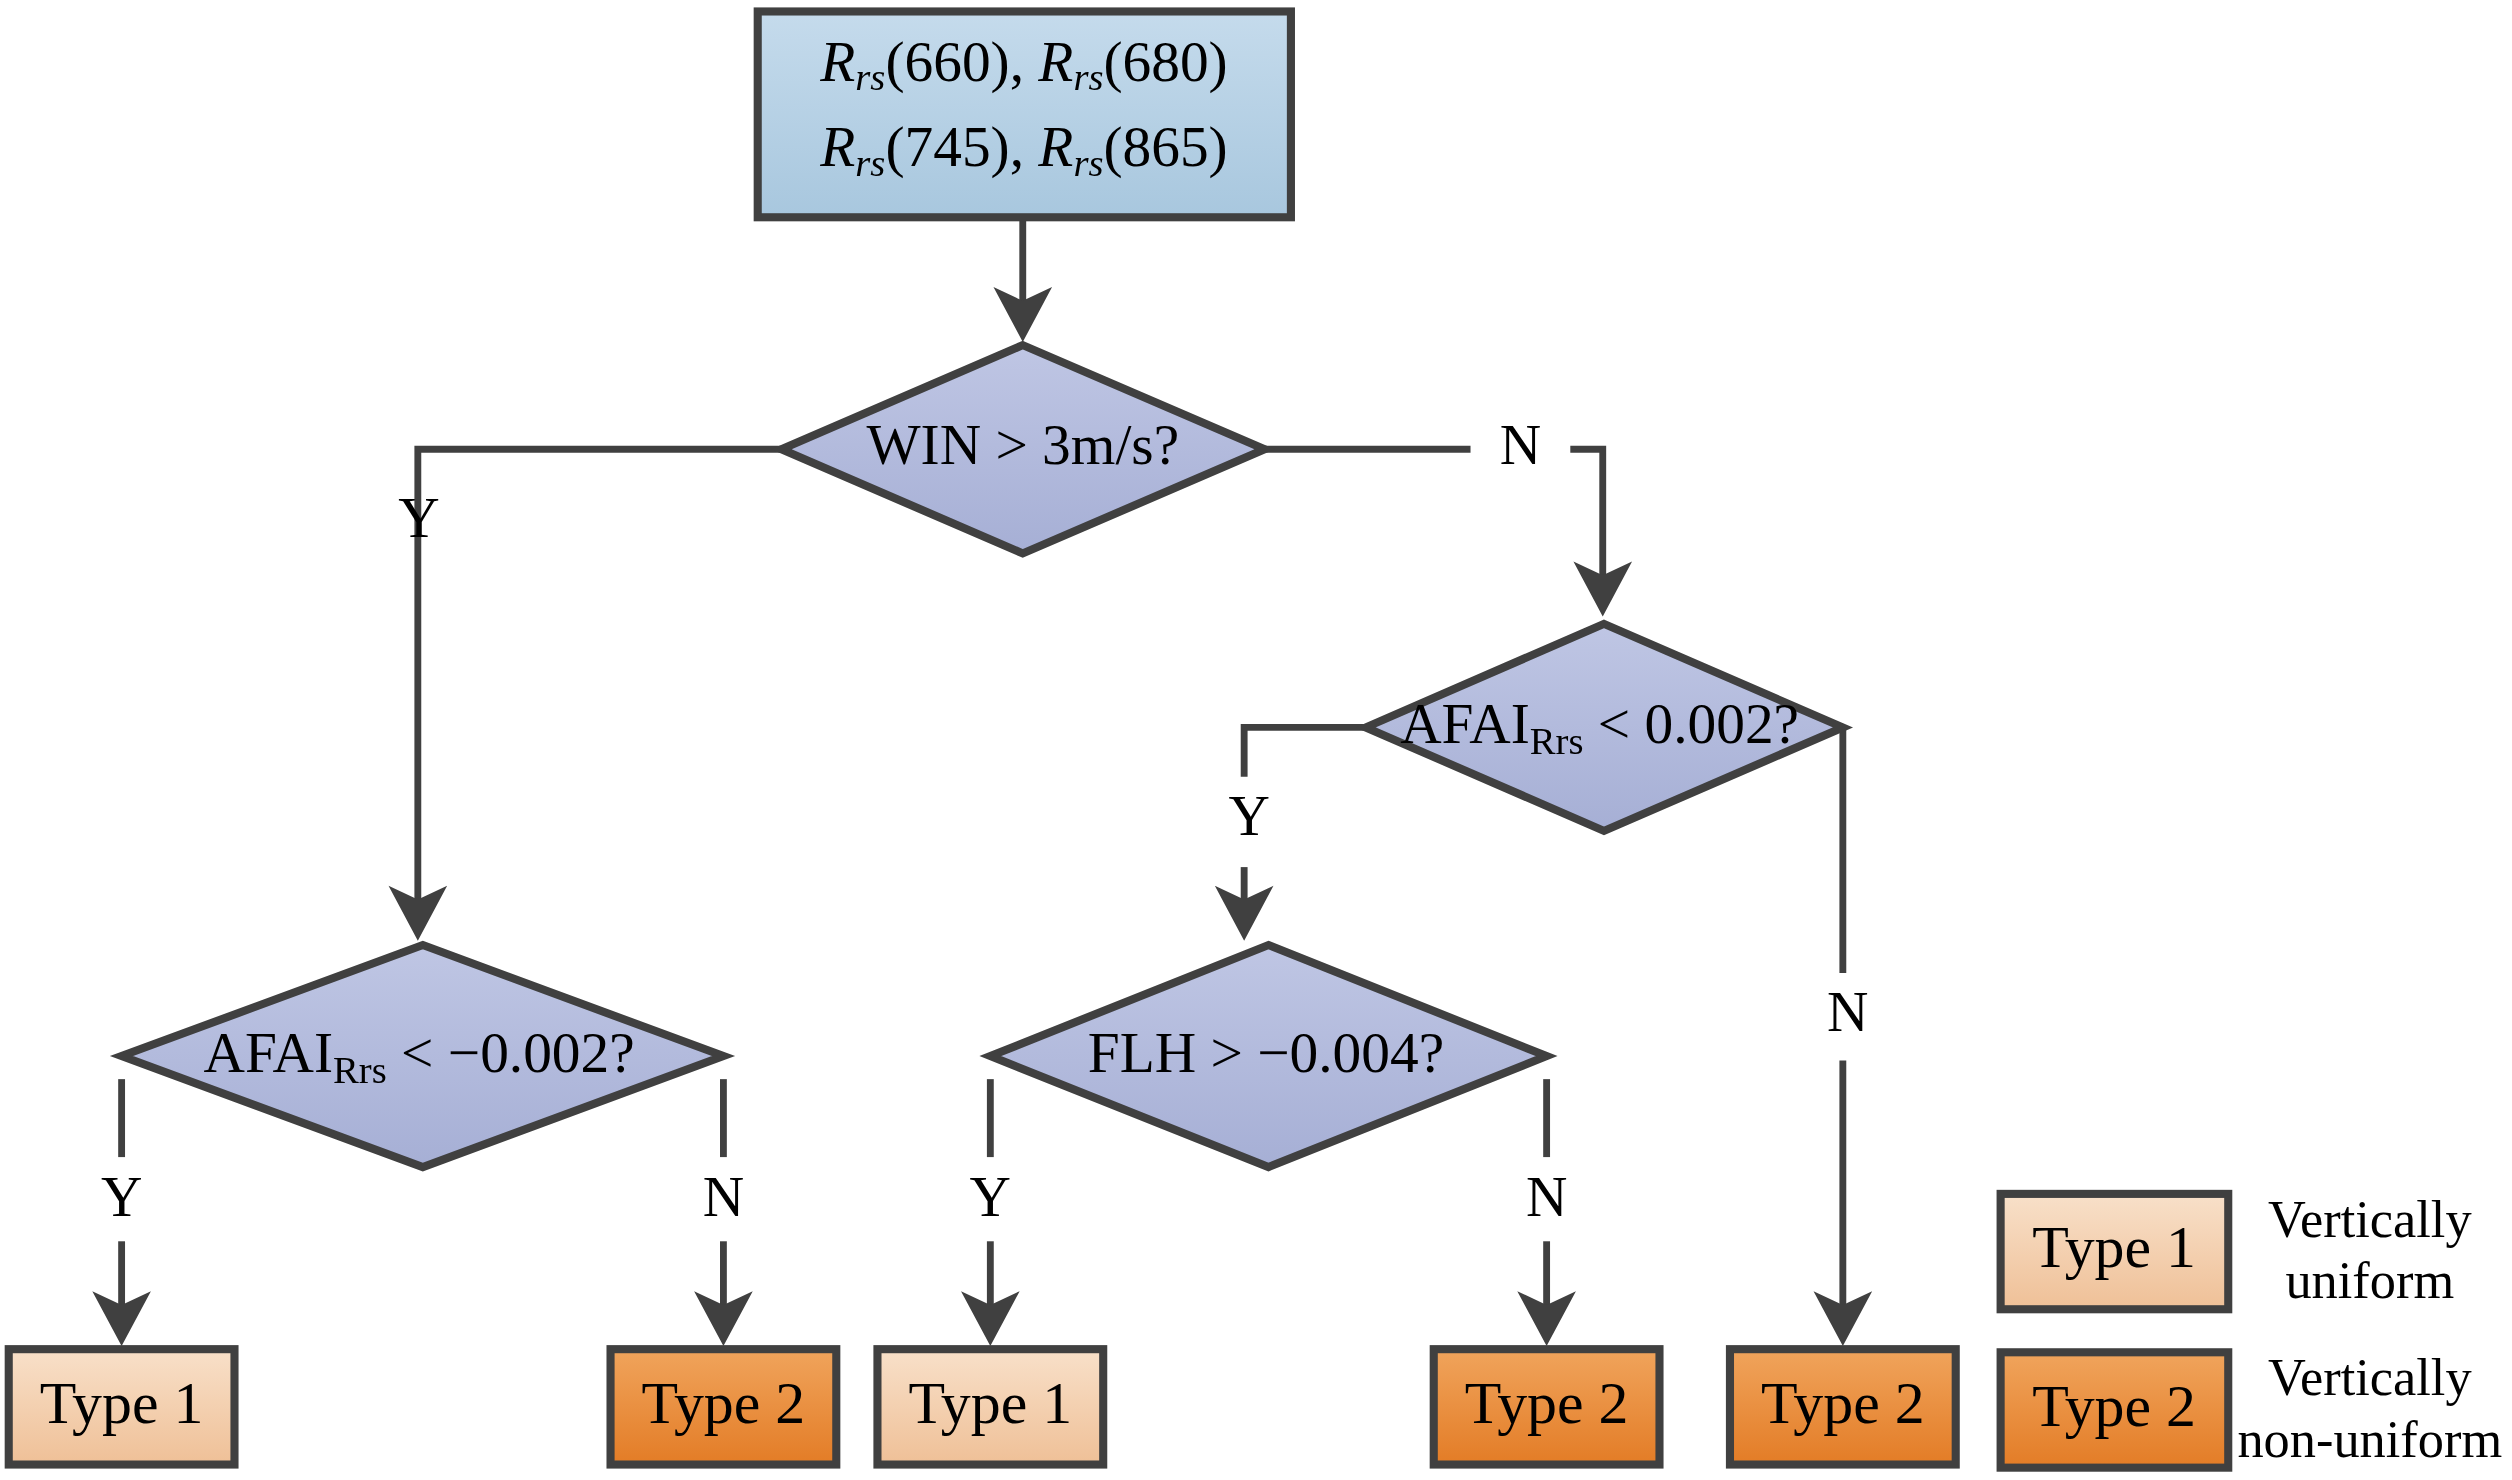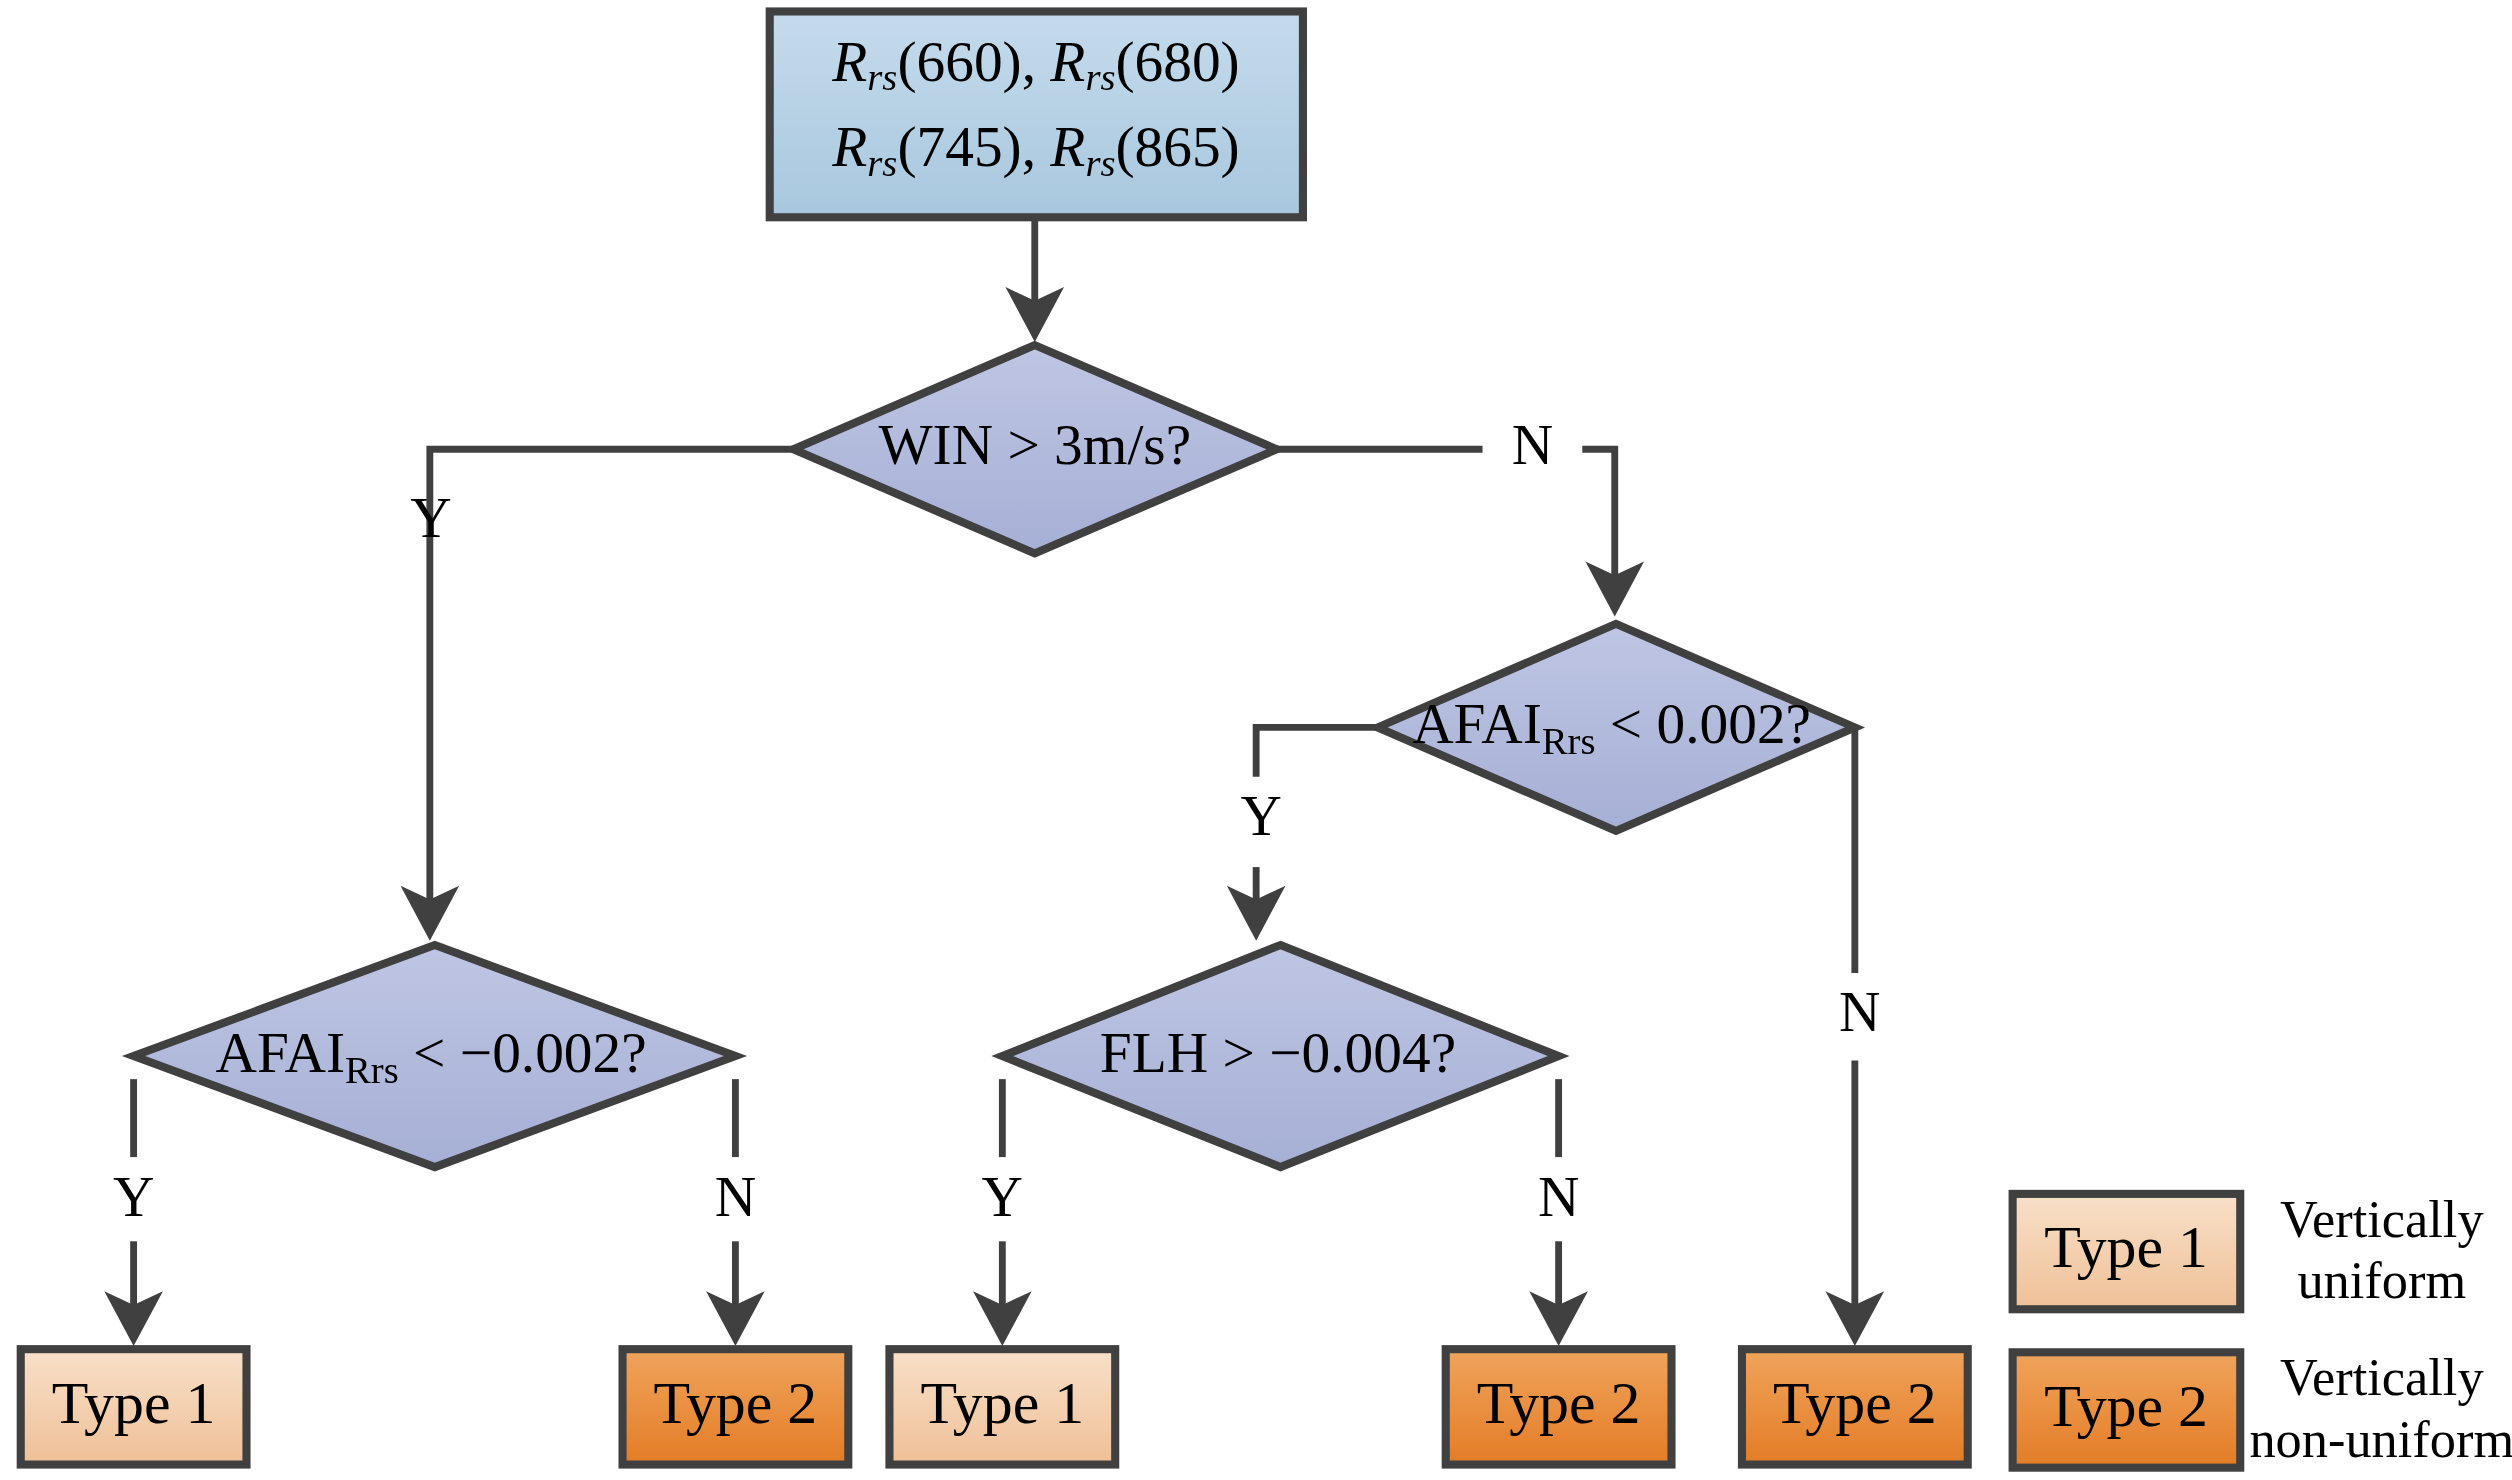--- a/index.html
+++ b/index.html
@@ -18,7 +18,6 @@
     width: 2012px;
     height: 1481px;
     background: #ffffff;
-    padding-left: 12px;
   }
   svg#diagram {
     display: block;

